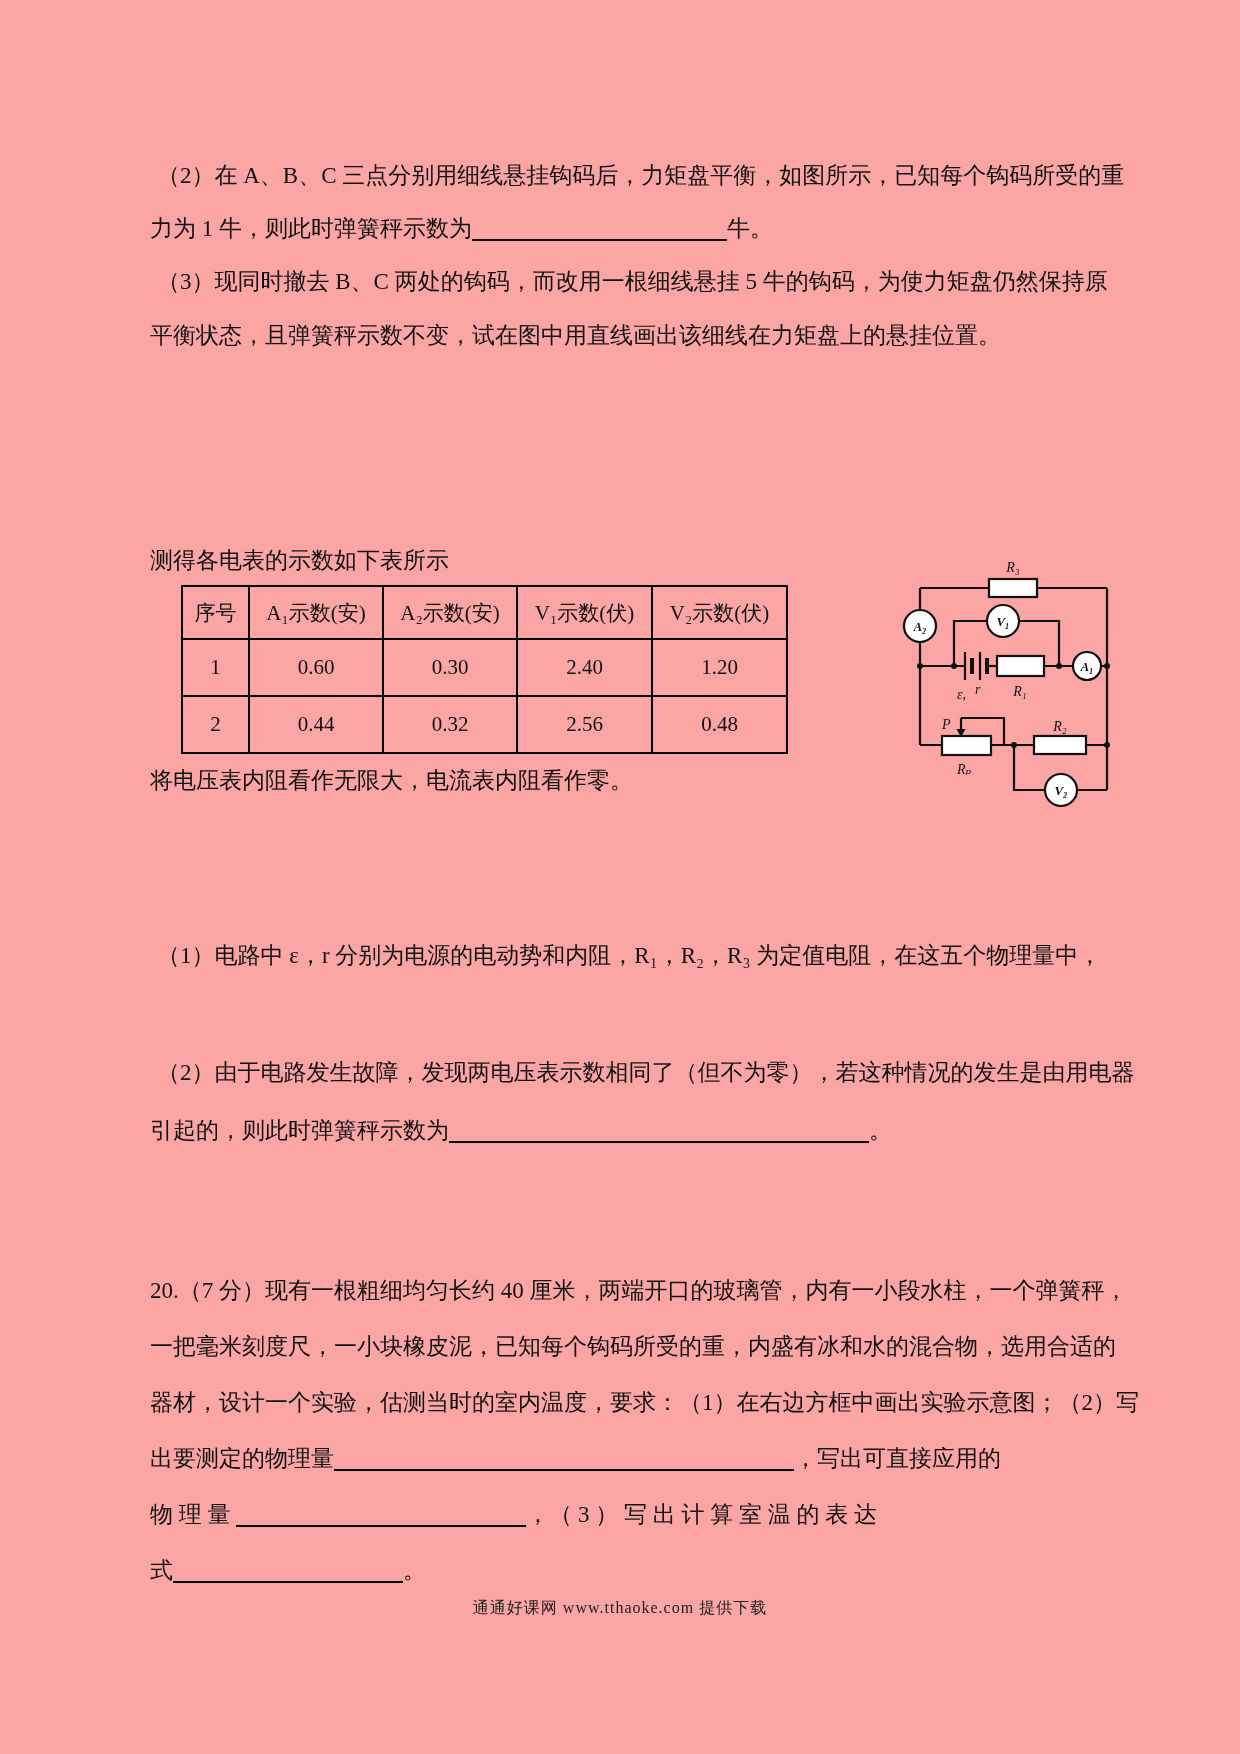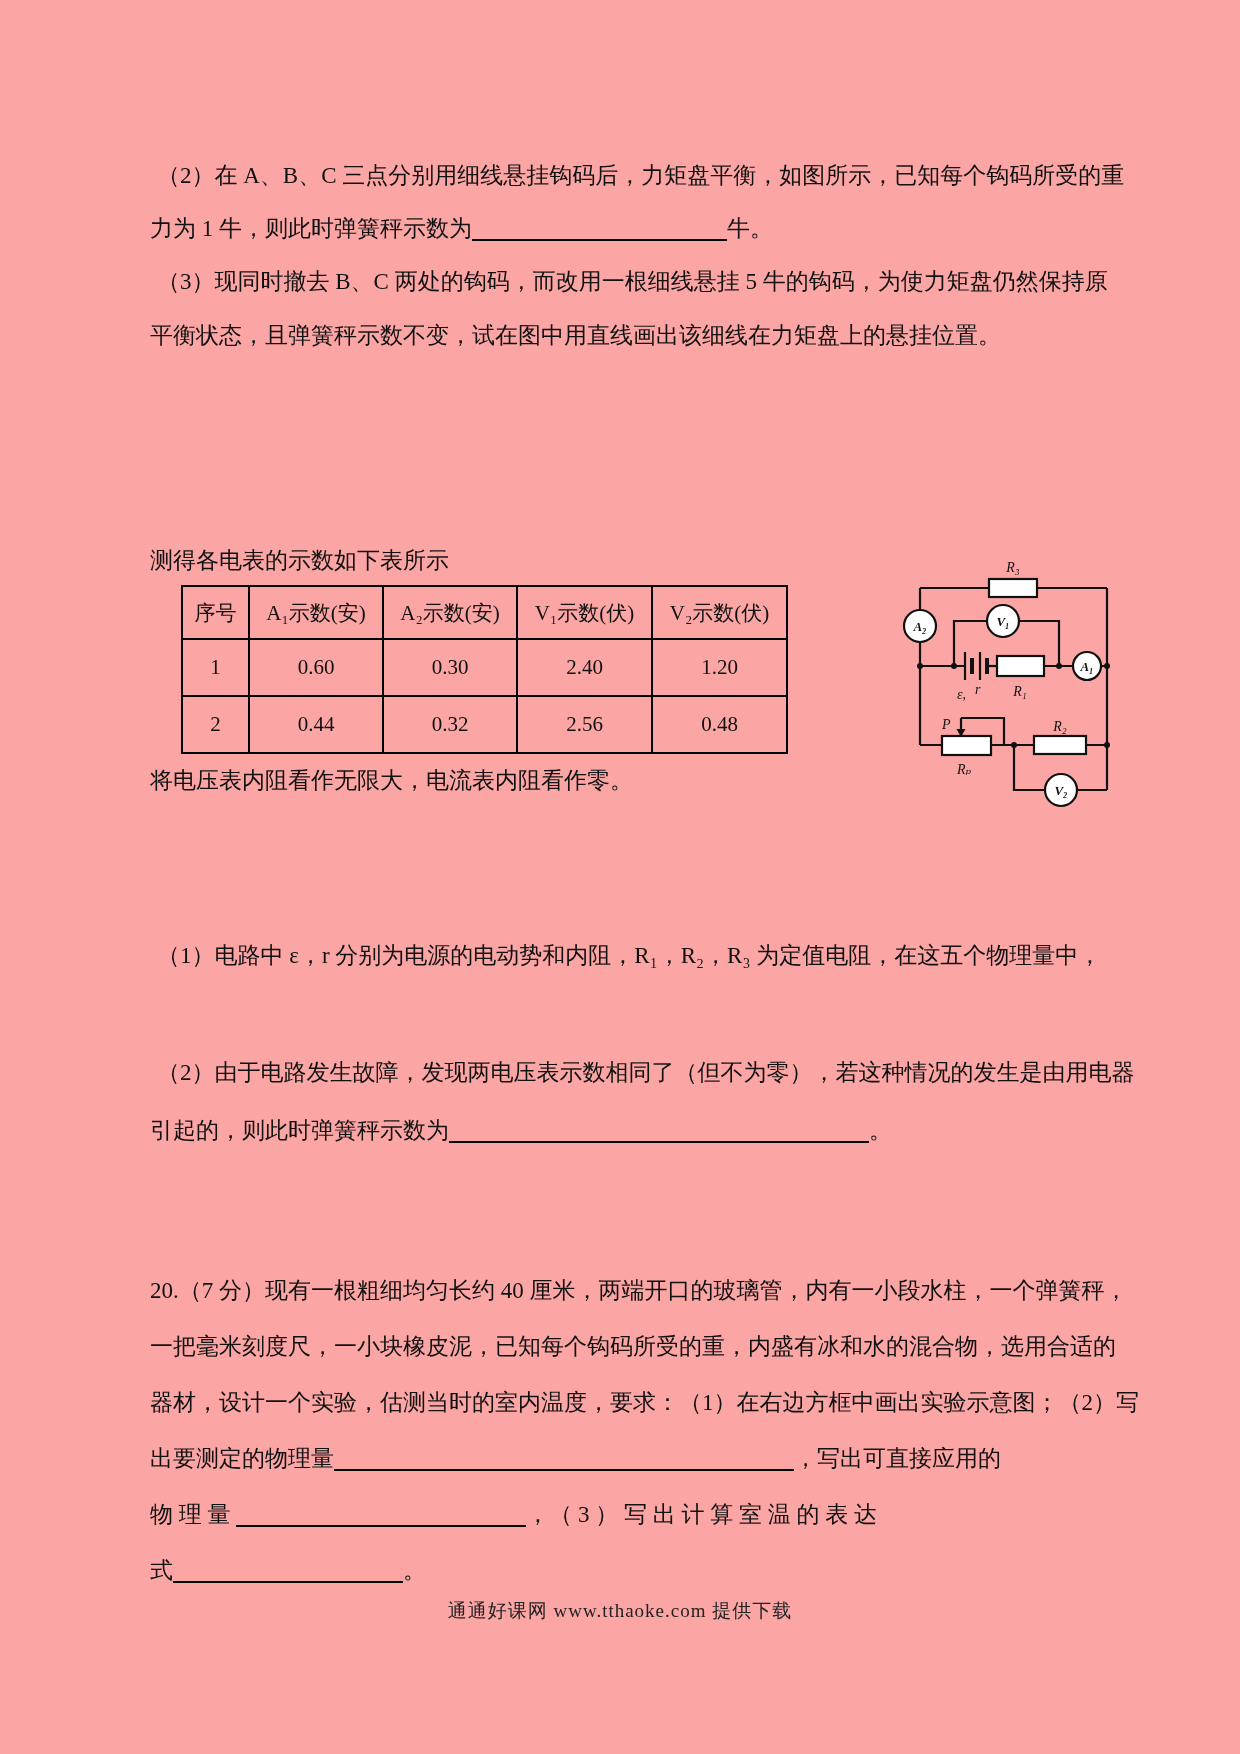--- a/index.html
+++ b/index.html
@@ -35,7 +35,7 @@
   .circuit text.meterlbl{font-size:13px;font-weight:bold;}
   .footer{
     position:absolute;left:0;top:1598px;width:100%;text-align:center;
-    font-size:19px;color:#222;letter-spacing:1px;
+    font-size:16px;color:#222;letter-spacing:1px;
   }
 </style>
 </head>

